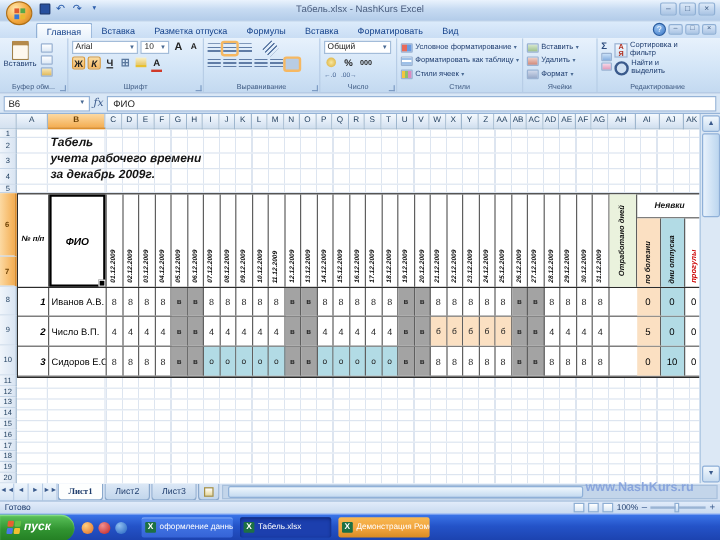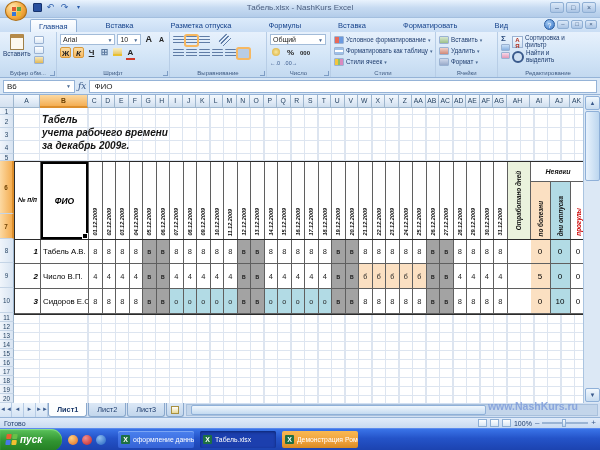--- a/index.html
+++ b/index.html
@@ -192,7 +192,7 @@
 </div>
 
 <div id="tabstrip">
-  <div id="ribbon-tabs" style="display:flex;gap:21px;">
+  <div id="ribbon-tabs" style="display:flex;">
       <div class="rtab active">Главная</div>
       <div class="rtab">Вставка</div>
       <div class="rtab">Разметка отпуска</div>

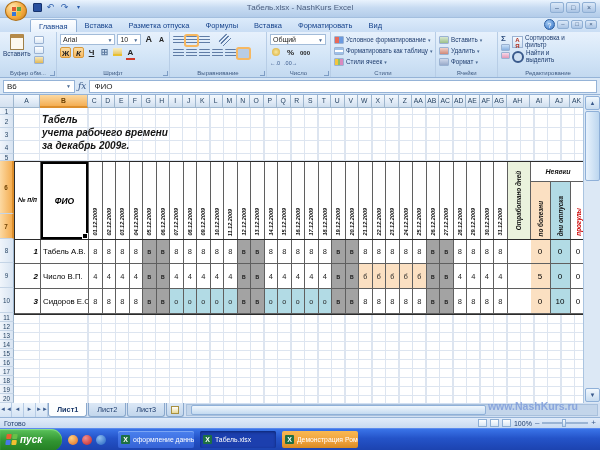--- a/index.html
+++ b/index.html
@@ -580,7 +580,7 @@
         </div>
         <div class="trow" style="height: 24px;">
           <div class="cell cnum">1</div>
-          <div class="cell cname">Табель А.В.</div>
+          <div class="cell cname">Иванов А.В.</div>
           <div class="cell cday ">8</div>
           <div class="cell cday ">8</div>
           <div class="cell cday ">8</div>

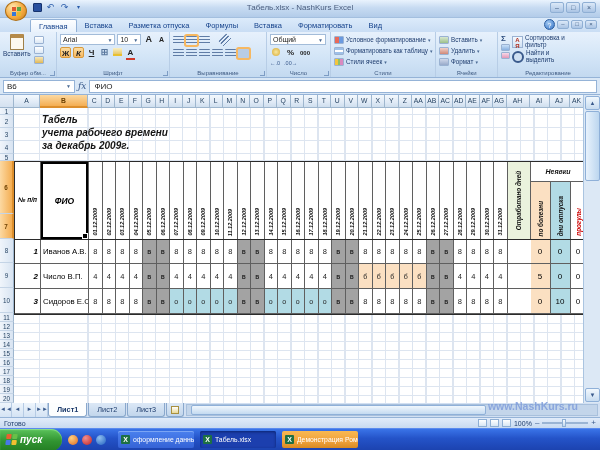--- a/index.html
+++ b/index.html
@@ -128,7 +128,7 @@
 .navb{width:12px;font-size:6px;text-align:center;line-height:13px;color:#3a5a8c;background:linear-gradient(#eef5fc,#d4e3f4);border-right:1px solid #b6cbe4;}
 .stab{padding:0 8px;font-size:7.3px;line-height:13px;color:#1e3c6c;background:linear-gradient(#dce8f6,#c2d6ec);
   border:1px solid #8aa8cc;border-top:none;border-radius:0 0 3px 3px;margin-right:1px;}
-.stab.active{background:#fdfefe;font-weight:bold;}
+.stab.active{background:#fdfefe;font-weight:bold;font-family:Liberation Serif, serif;}
 #instab{width:18px;background:linear-gradient(#dce8f6,#c2d6ec);border:1px solid #8aa8cc;border-top:none;border-radius:0 0 3px 3px;display:flex;align-items:center;justify-content:center;}
 #instab i{width:8px;height:8px;background:linear-gradient(#fff,#e8d898);border:1px solid #a89040;}
 #hscroll{flex:1;margin:1px 2px;background:#c3d5ea;border:1px solid #a8c0dc;position:relative;}

